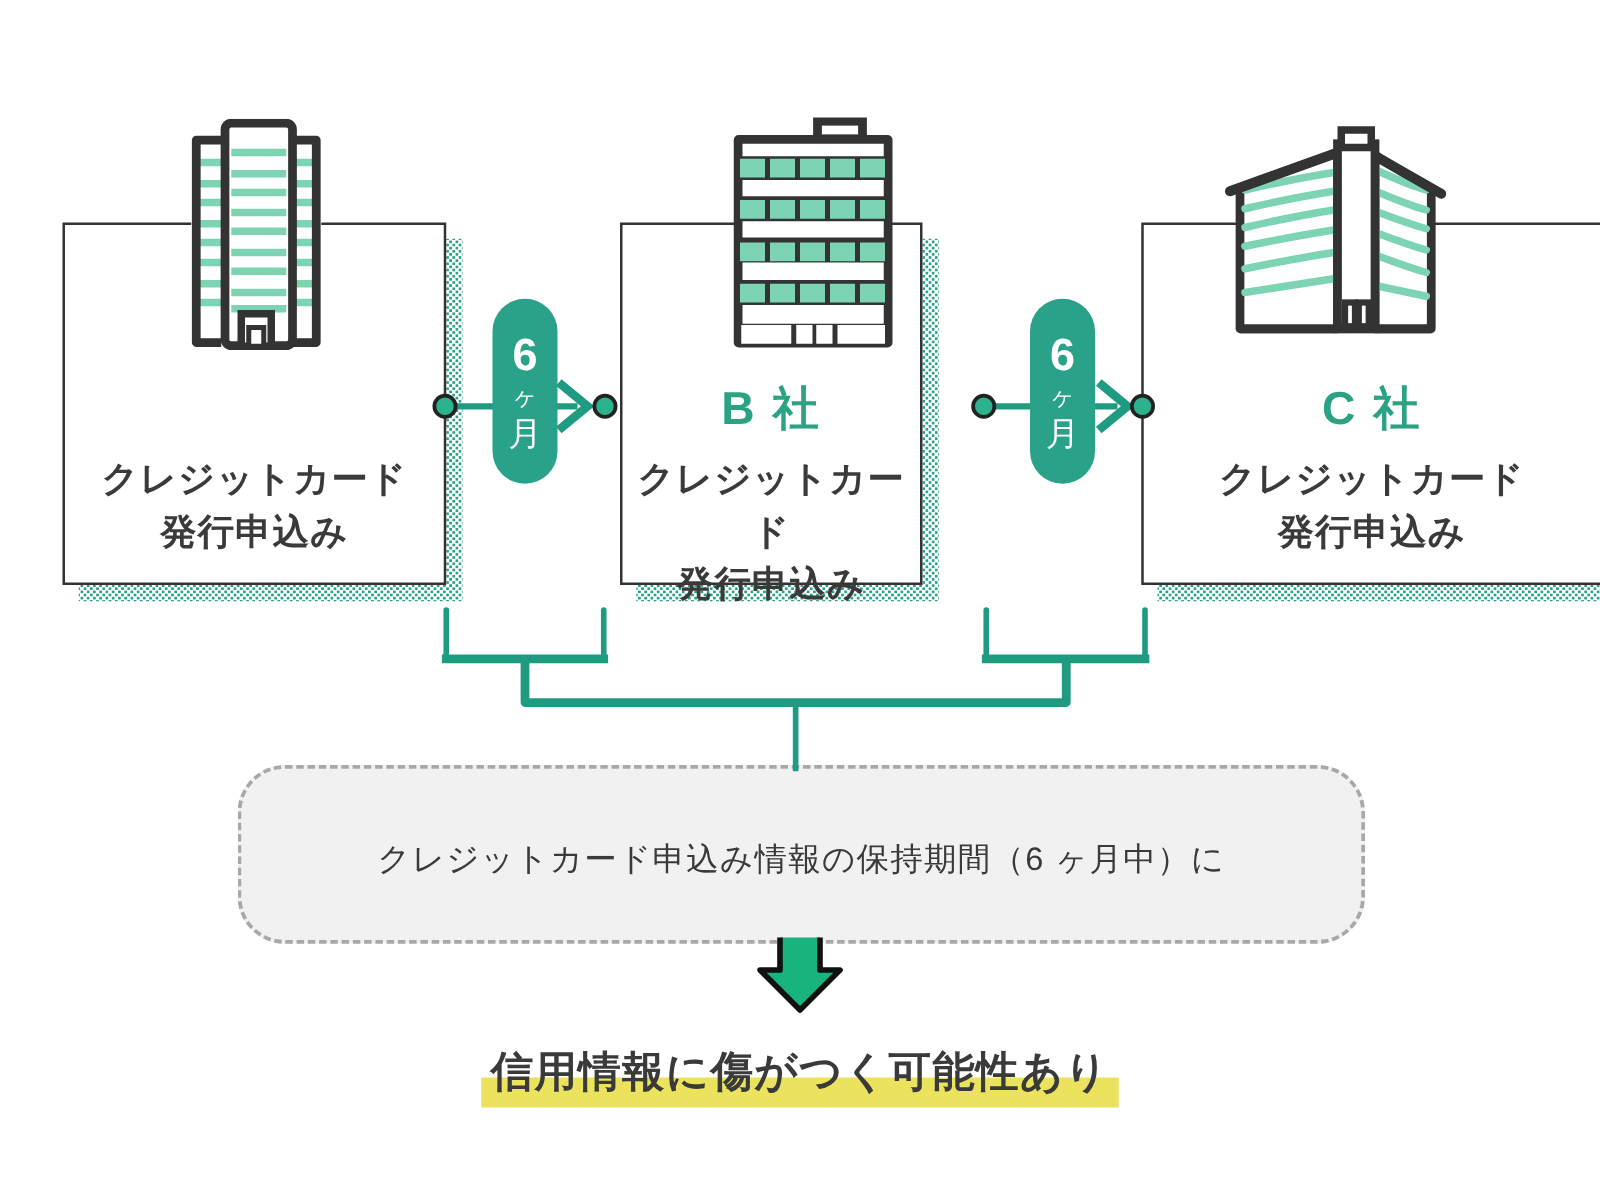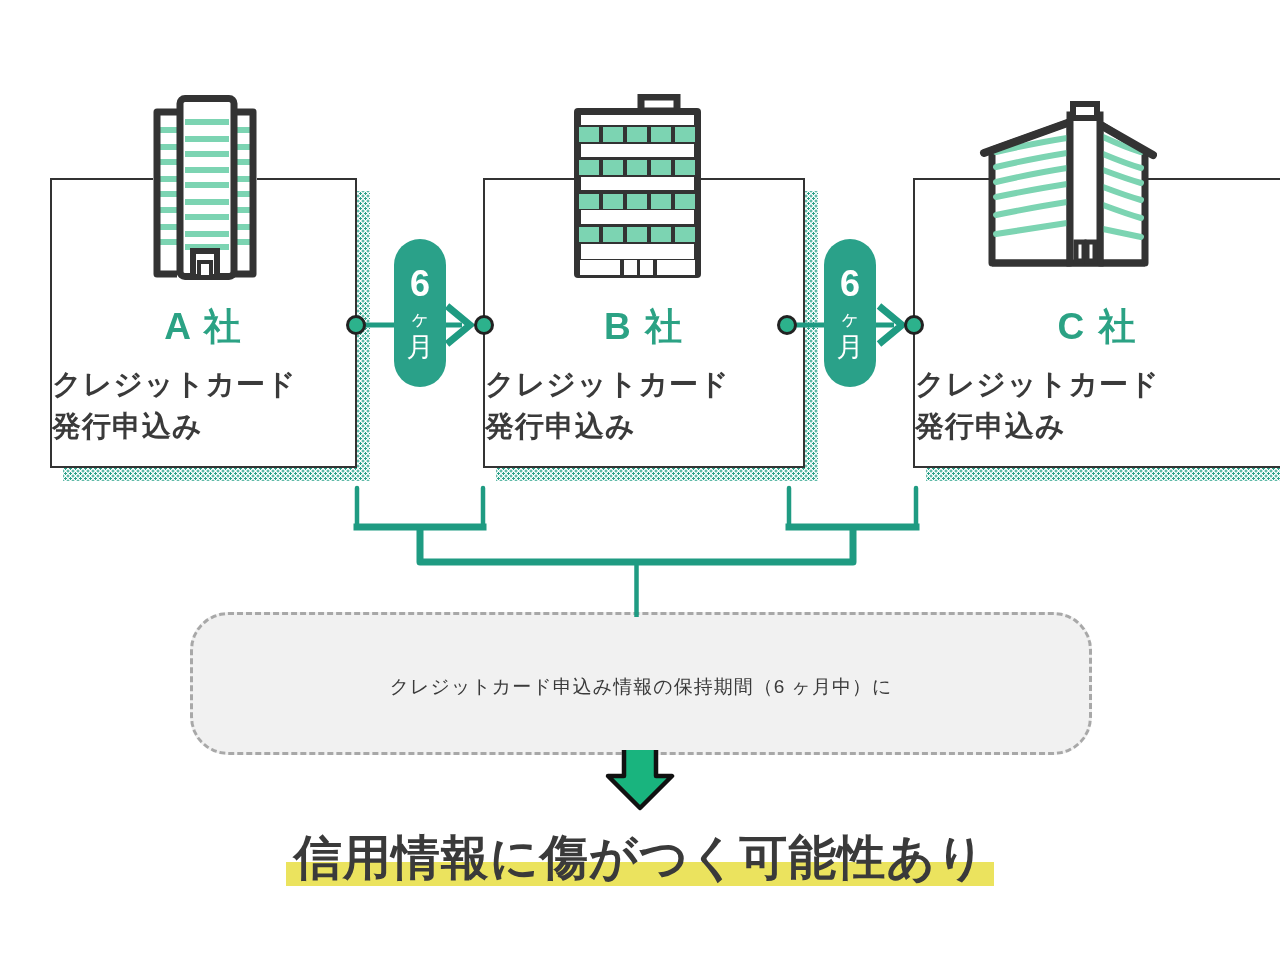--- a/index.html
+++ b/index.html
@@ -73,7 +73,6 @@
         <rect x="46" y="156" width="24" height="26" fill="#fff" stroke="#333" stroke-width="6"></rect>
         <rect x="52" y="167" width="12" height="15" fill="#fff" stroke="#333" stroke-width="4"></rect>
       </svg>
-      <div class="company">A 社</div>
       <div class="card-lines">
         <div>クレジットカード</div>
         <div>発行申込み</div>

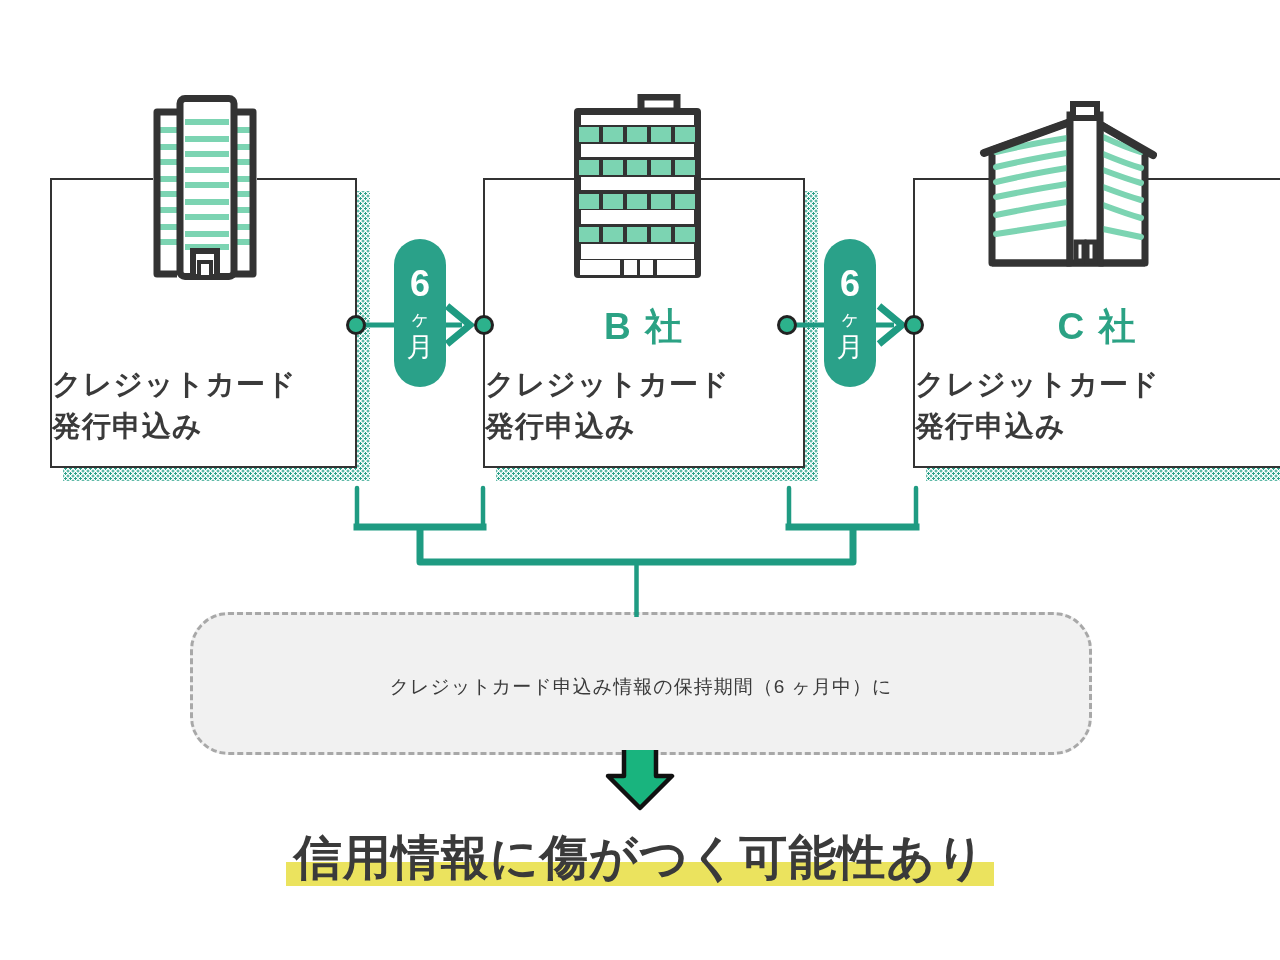--- a/index.html
+++ b/index.html
@@ -80,7 +80,7 @@
     </div>
   </div>
 
-  <div class="card-wrap" style="left:483px;width:322px">
+  <div class="card-wrap" style="left:496px;width:242px">
     <div class="pattern-shadow"></div>
     <div class="card">
       <svg class="building" style="left:85px;top:-86px" width="135" height="190" viewBox="0 0 135 190">

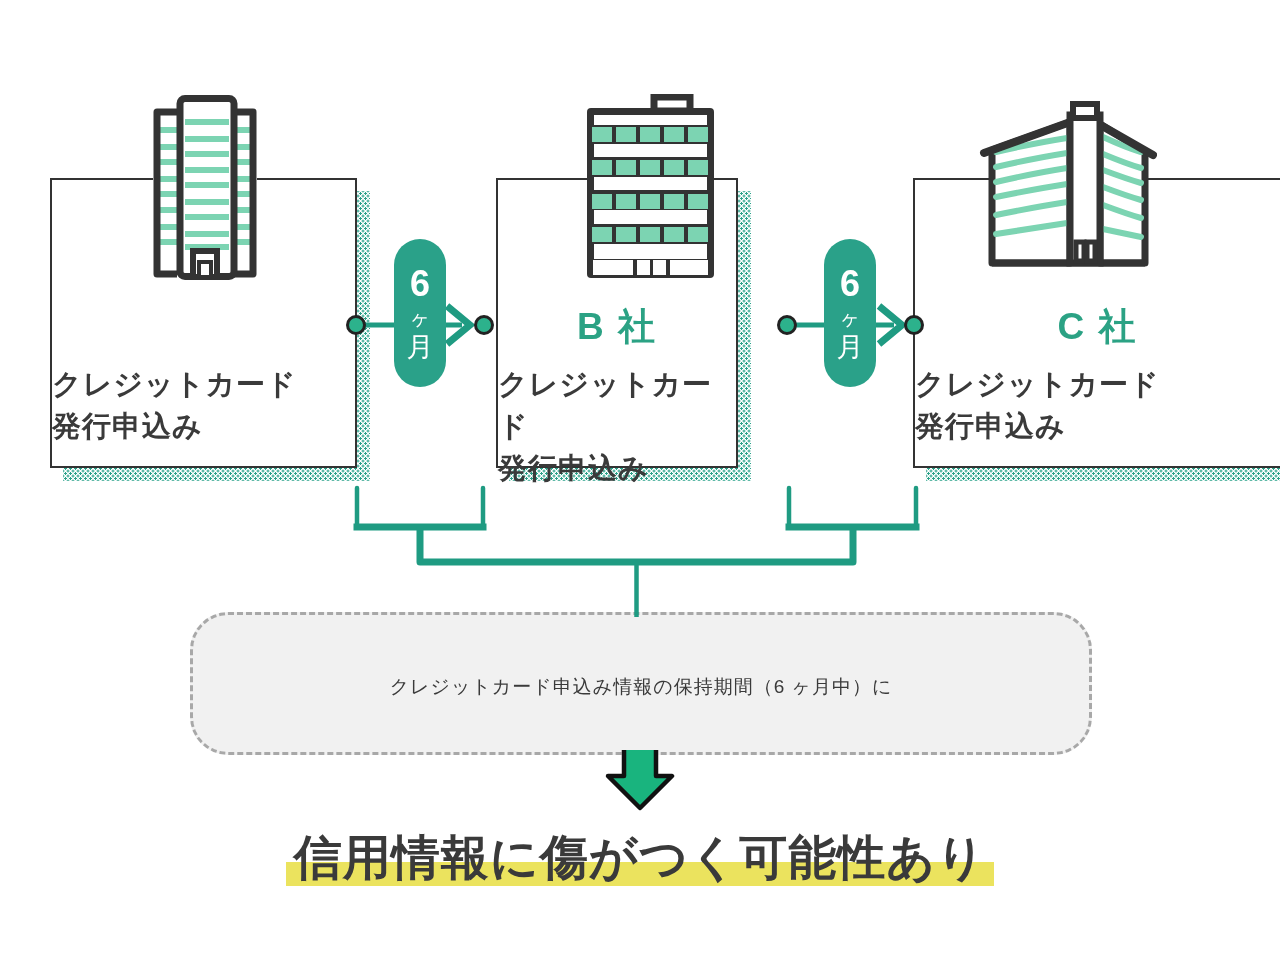--- a/index.html
+++ b/index.html
@@ -18,7 +18,7 @@
   .building{position:absolute;pointer-events:none;}
   .company{position:absolute;top:122px;left:0;width:100%;text-align:center;
     font-size:37px;font-weight:700;letter-spacing:2px;color:var(--label-green,#2BA284);}
-  .card-lines{position:absolute;top:183px;left:0;width:100%;
+  .card-lines{position:absolute;top:183px;left:0;width:100%;text-align:center;
     font-size:29px;font-weight:700;line-height:42px;letter-spacing:1px;color:var(--text-dark,#3A3A3A);}
 
   

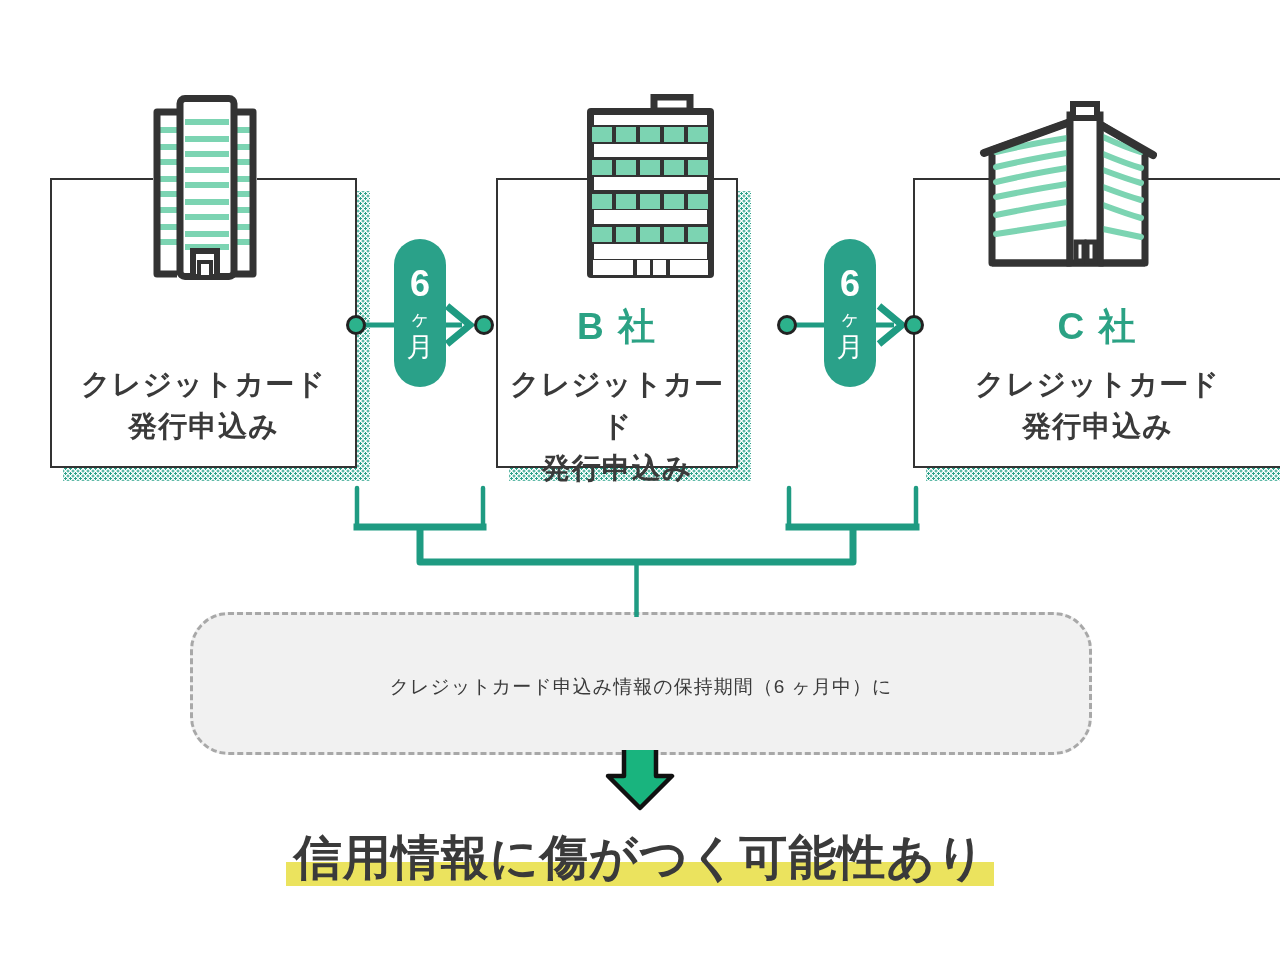--- a/index.html
+++ b/index.html
@@ -37,7 +37,7 @@
     background:var(--note-bg,#F1F1F1);border:3px dashed var(--note-border,#A8A8A8);border-radius:38px;
     display:flex;flex-direction:column;align-items:center;justify-content:center;
     padding-top:6px;gap:8px;z-index:1;}
-  .note-line1{font-size:19px;font-weight:500;line-height:32px;letter-spacing:1px;color:var(--text-dark,#3A3A3A);}
+  .note-line1{font-size:26px;font-weight:500;line-height:32px;letter-spacing:1px;color:var(--text-dark,#3A3A3A);}
   .note-line2{font-size:35px;font-weight:700;line-height:44px;letter-spacing:1px;color:var(--text-dark,#3A3A3A);}
 
   

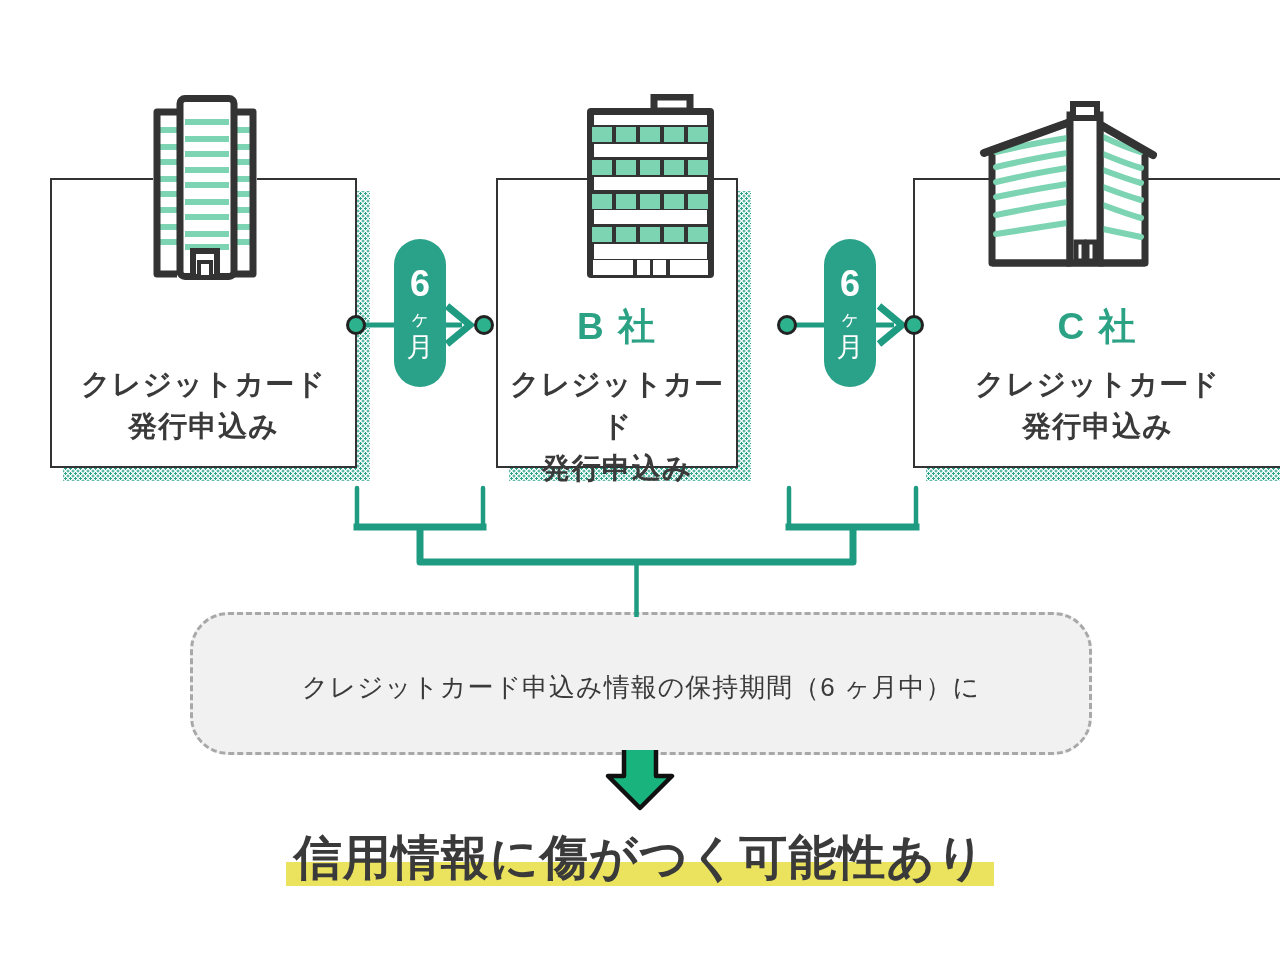--- a/index.html
+++ b/index.html
@@ -45,7 +45,7 @@
 
   
   .conclusion{position:absolute;left:0;top:829px;width:100%;text-align:center;z-index:1;}
-  .conclusion-text{display:inline-block;font-size:48px;font-weight:700;line-height:58px;
+  .conclusion-text{display:inline-block;font-size:34px;font-weight:700;line-height:58px;
     letter-spacing:1px;color:var(--text-dark,#3A3A3A);padding:0 8px;
     background:linear-gradient(var(--highlight-yellow,#EBE35E),var(--highlight-yellow,#EBE35E)) no-repeat;
     background-size:100% 24px;background-position:0 33px;}

